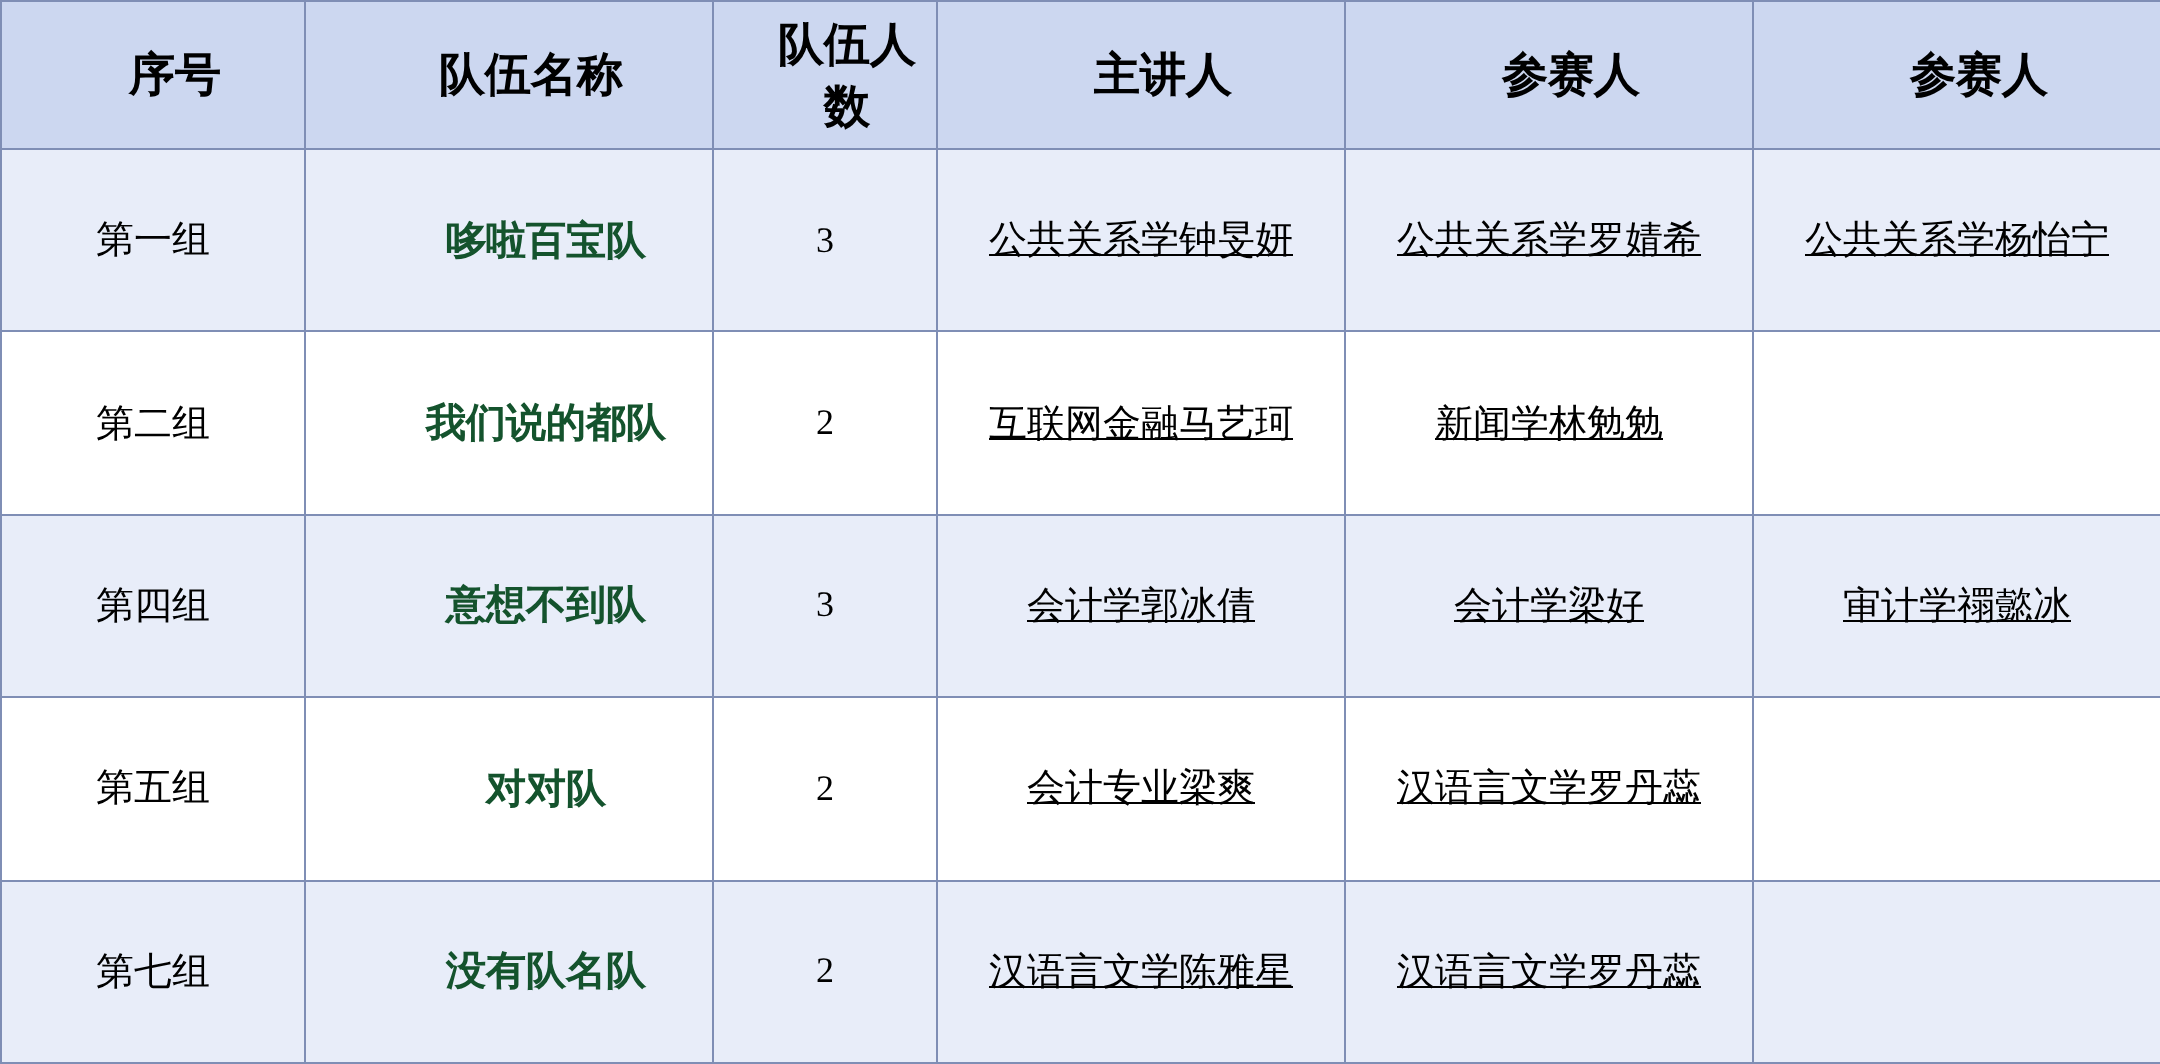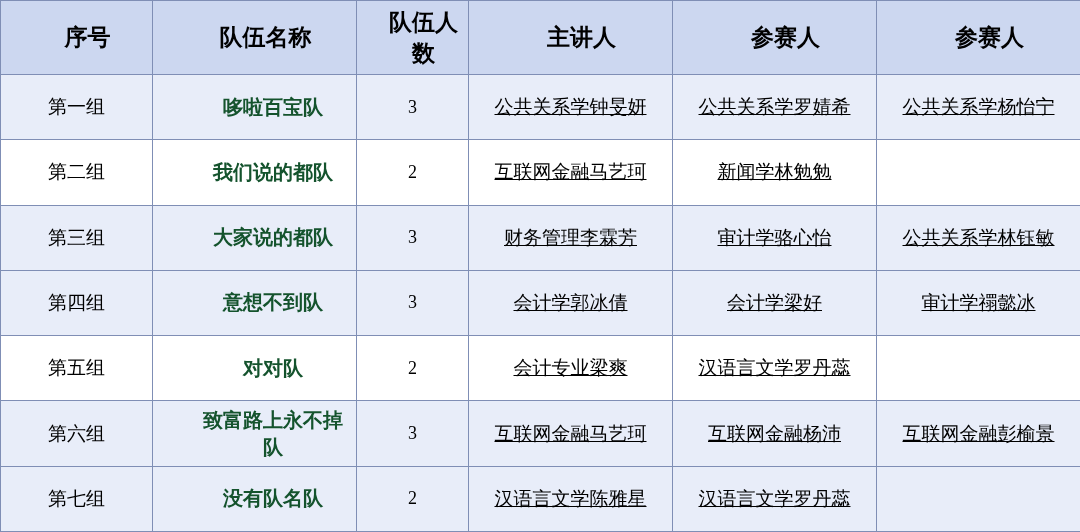--- a/index.html
+++ b/index.html
@@ -122,14 +122,6 @@
         <td class="person"></td>
       </tr>
       <tr class="odd">
-        <td class="idx">第三组</td>
-        <td class="team">大家说的都队</td>
-        <td class="count">3</td>
-        <td class="person">财务管理李霖芳</td>
-        <td class="person">审计学骆心怡</td>
-        <td class="person">公共关系学林钰敏</td>
-      </tr>
-      <tr class="odd">
         <td class="idx">第四组</td>
         <td class="team">意想不到队</td>
         <td class="count">3</td>

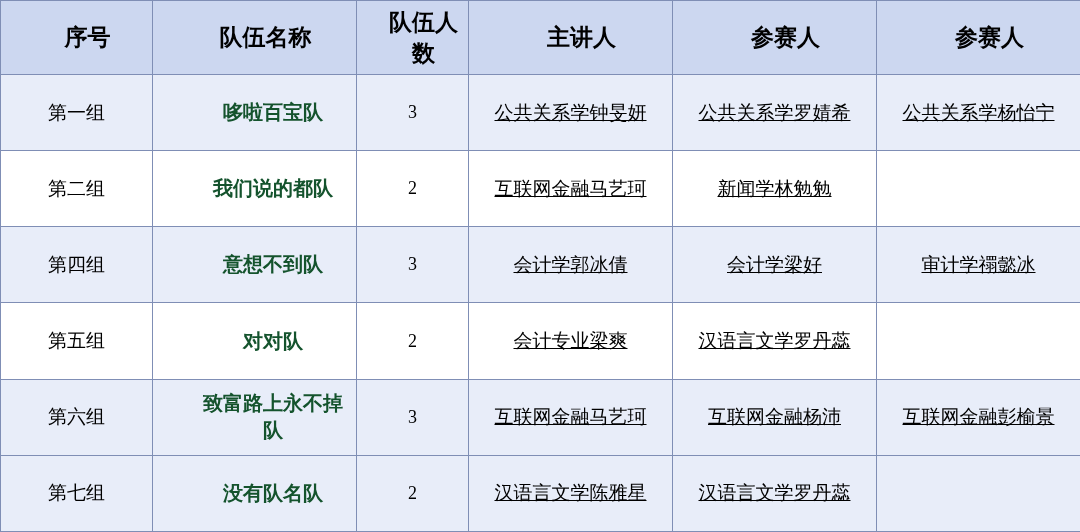--- a/index.html
+++ b/index.html
@@ -138,14 +138,6 @@
         <td class="person"></td>
       </tr>
       <tr class="odd">
-        <td class="idx">第六组</td>
-        <td class="team">致富路上永不掉队</td>
-        <td class="count">3</td>
-        <td class="person">互联网金融马艺珂</td>
-        <td class="person">互联网金融杨沛</td>
-        <td class="person">互联网金融彭榆景</td>
-      </tr>
-      <tr class="odd">
         <td class="idx">第七组</td>
         <td class="team">没有队名队</td>
         <td class="count">2</td>

